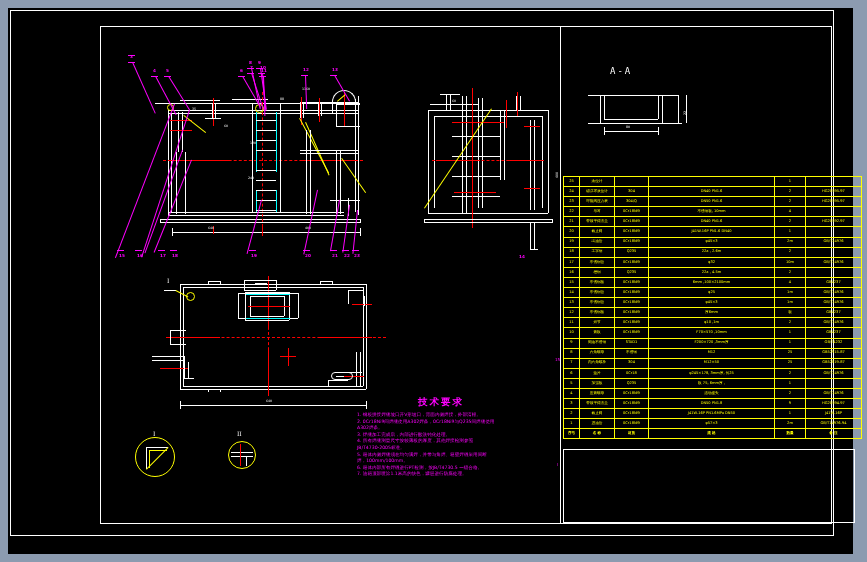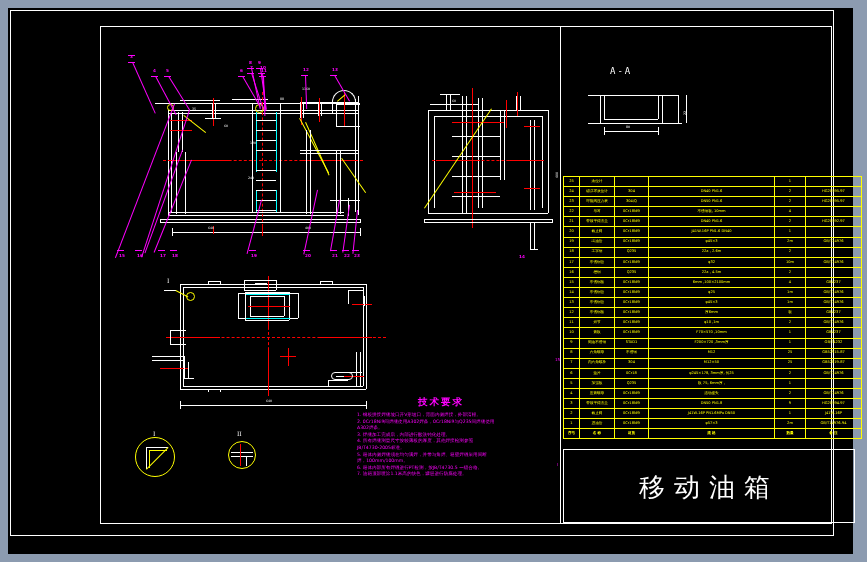--- a/index.html
+++ b/index.html
@@ -676,7 +676,6 @@
   </table>
 
   <div class="titleblock"></div>
-  <div class="maintitle">移动油箱</div>
 
 </div>
 

